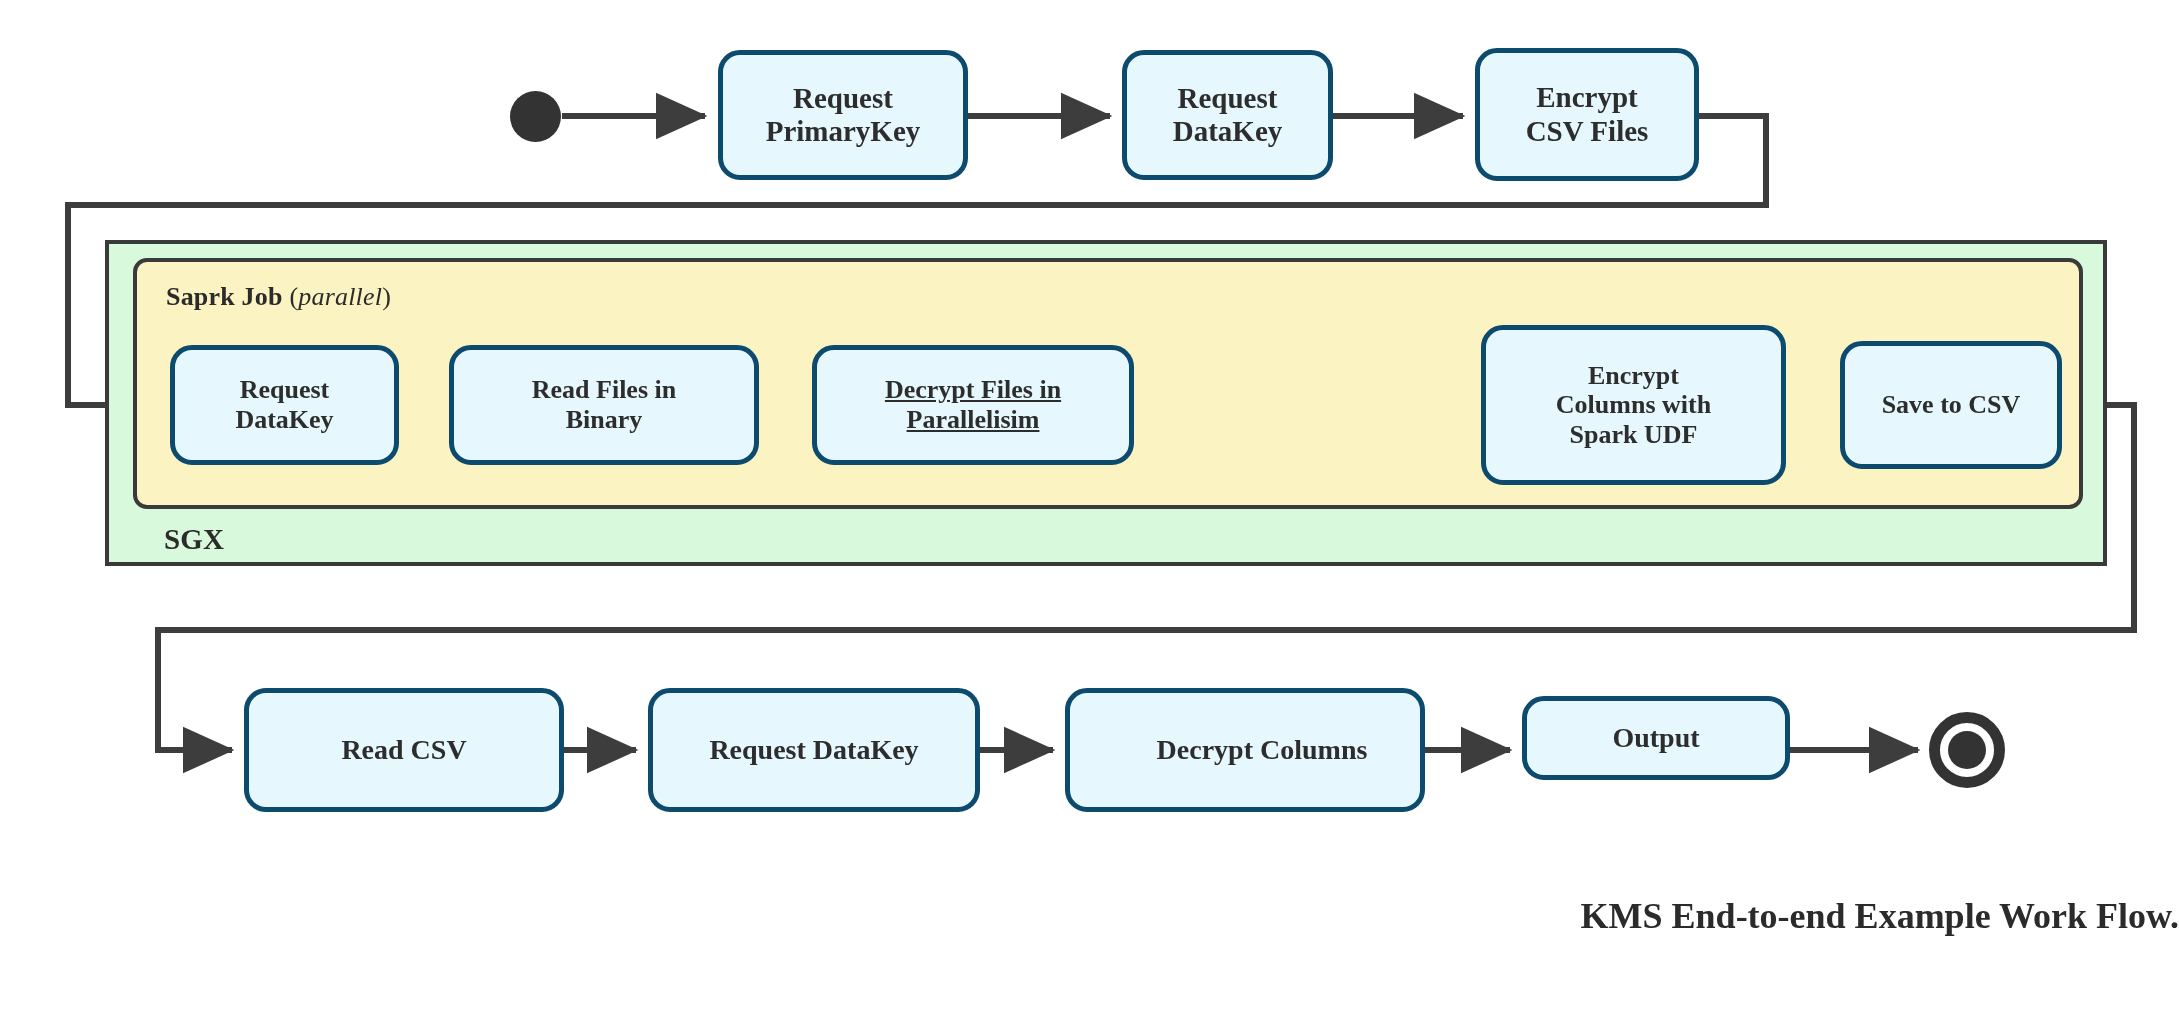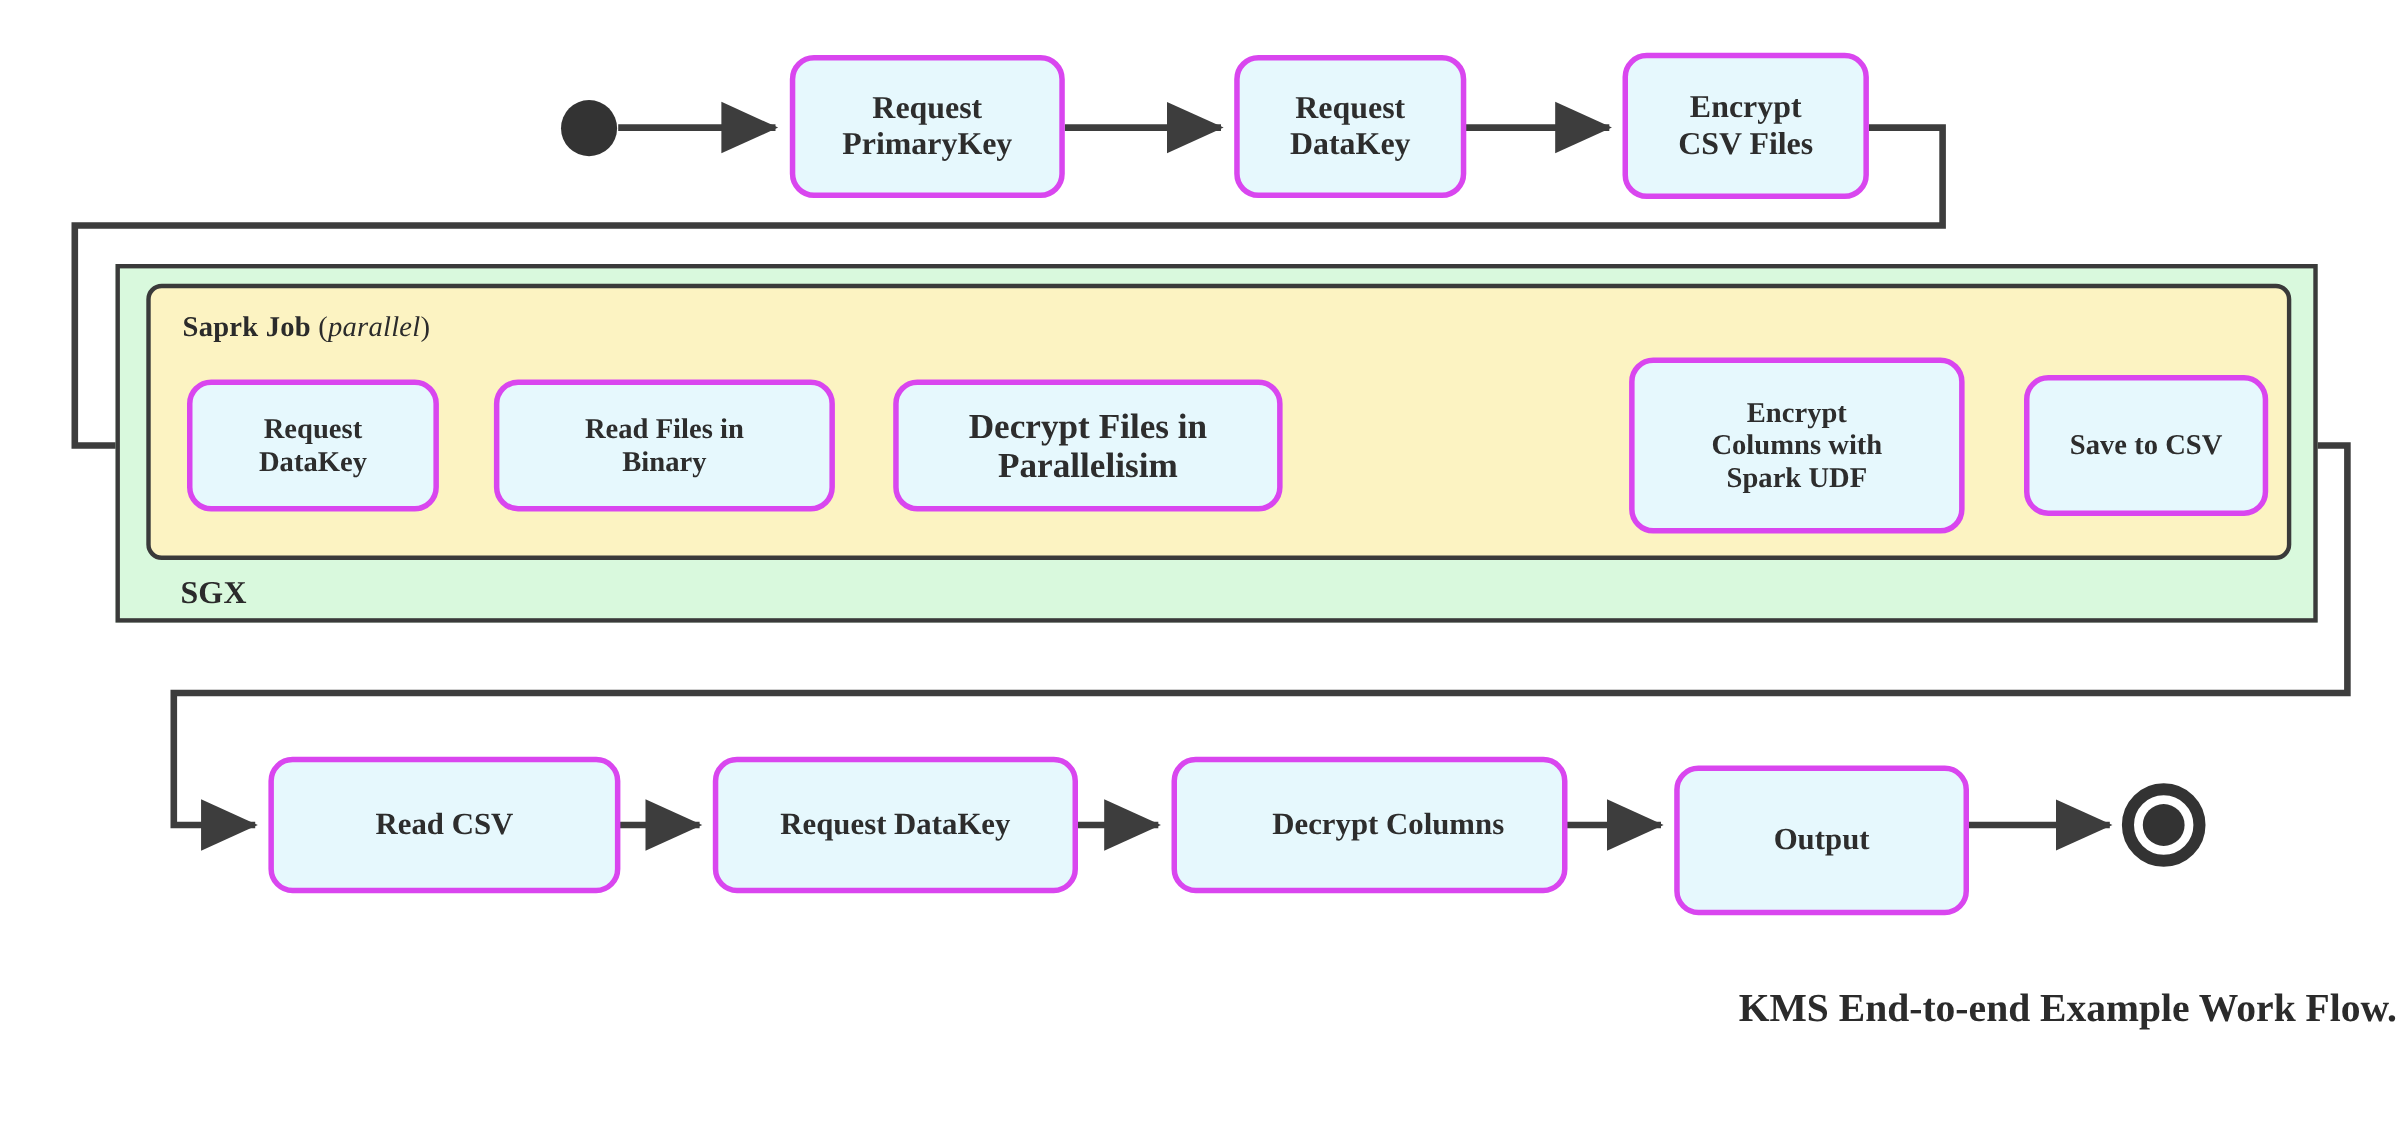--- a/index.html
+++ b/index.html
@@ -56,7 +56,7 @@
     position: absolute;
     box-sizing: border-box;
     background: #e6f8fd;
-    border: 5px solid #d946ef;
+    border: 5px solid #0c4a6e;
     border-radius: 22px;
     display: flex;
     align-items: center;

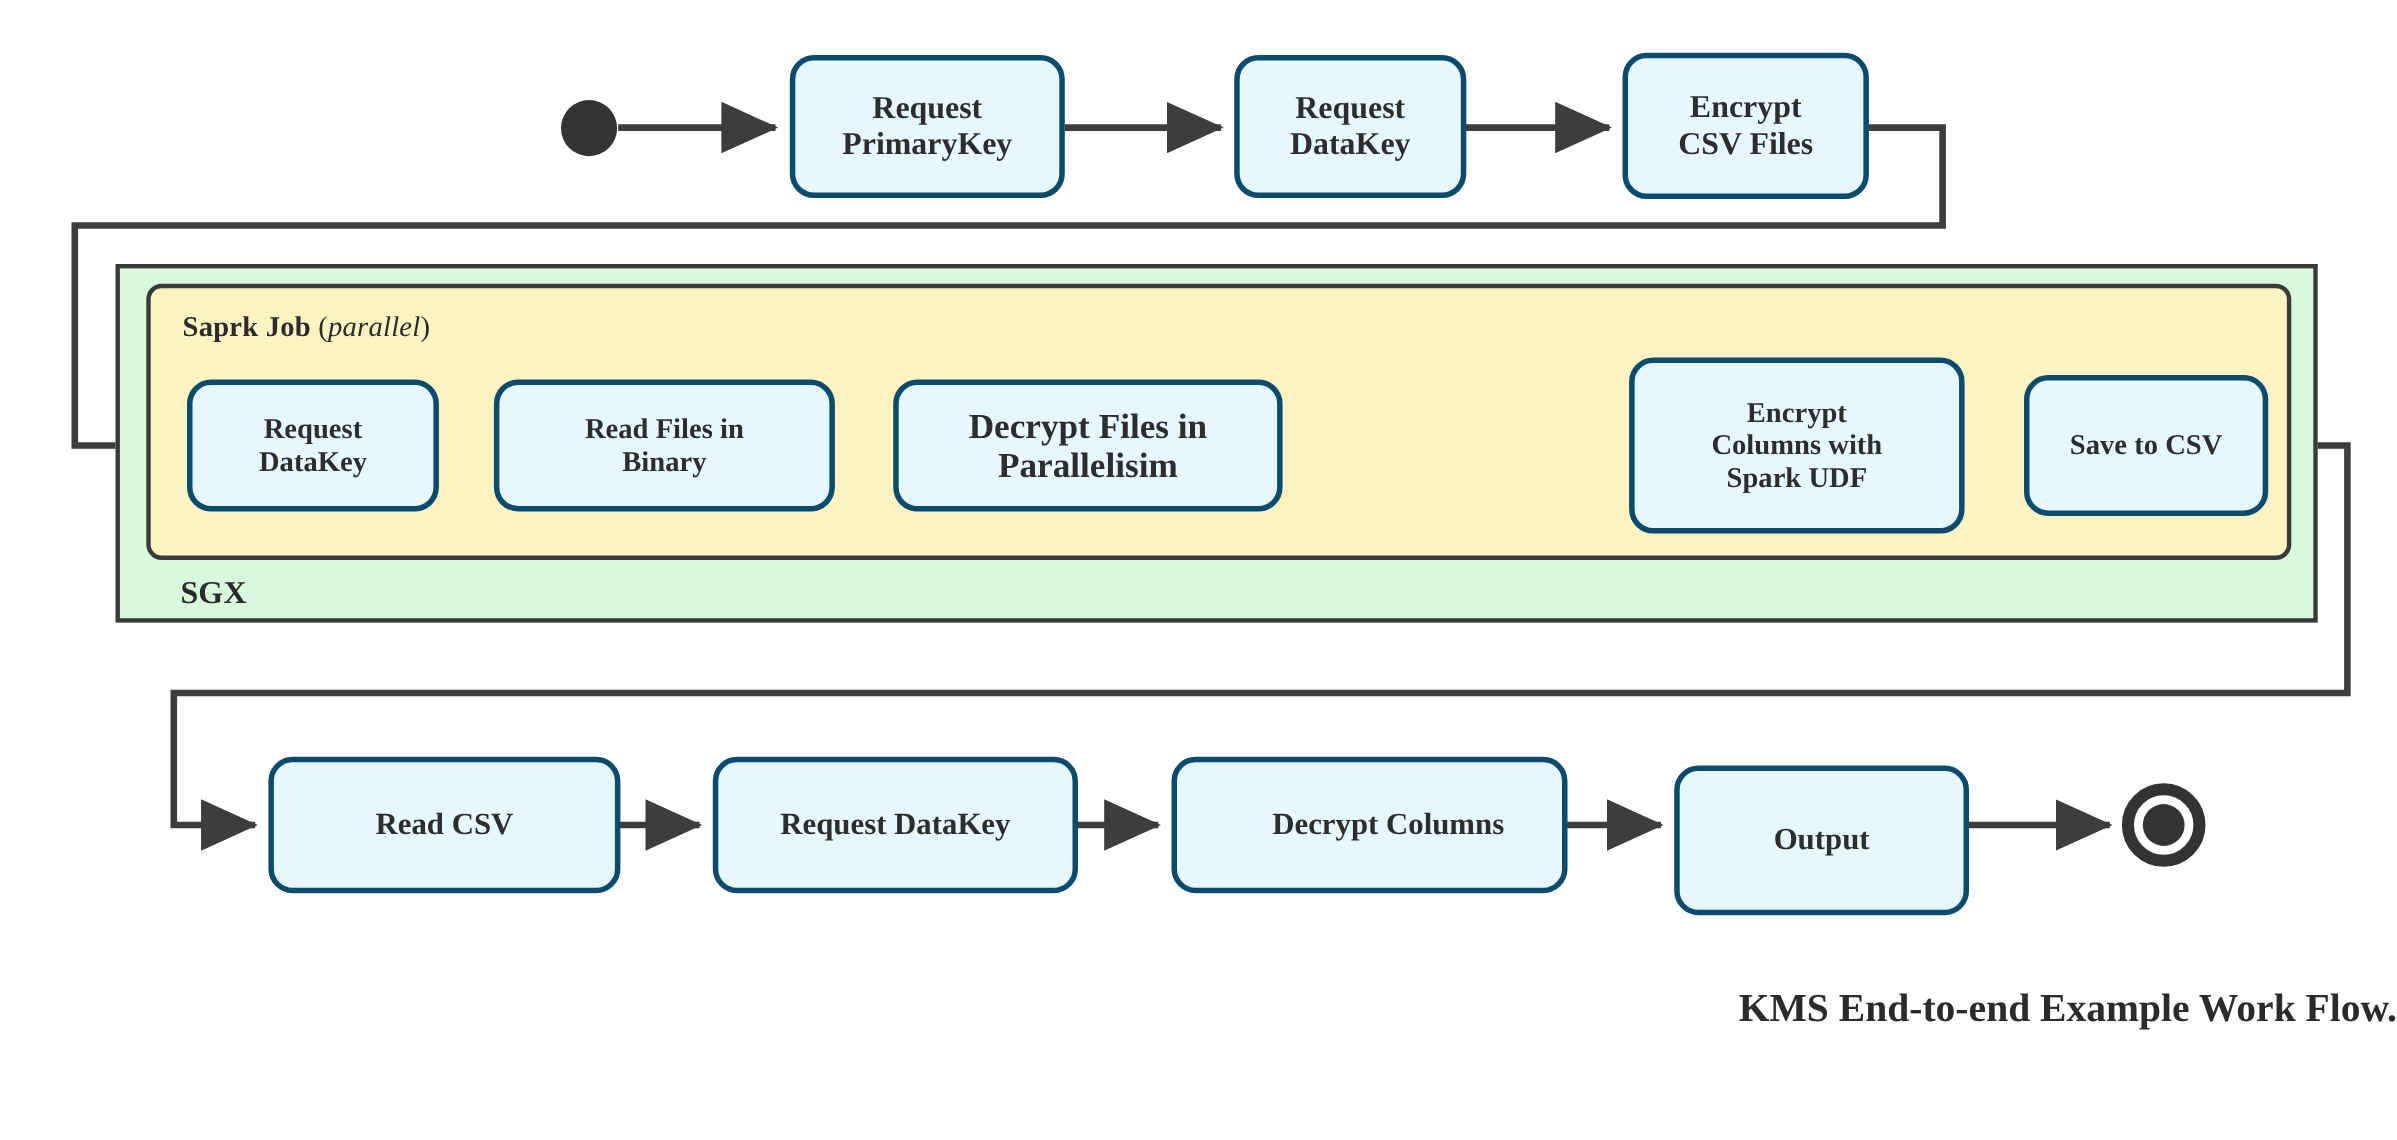--- a/index.html
+++ b/index.html
@@ -185,7 +185,7 @@
     </div>
   </div>
 
-  <div class="node" style="left:812px; top:345px; width:354px; height:120px; font-size:32px;">
+  <div class="node" style="left:812px; top:345px; width:322px; height:120px; font-size:26px;text-decoration:underline;">
     <div>
       <span>Decrypt Files in</span>
       <span>Parallelisim</span>

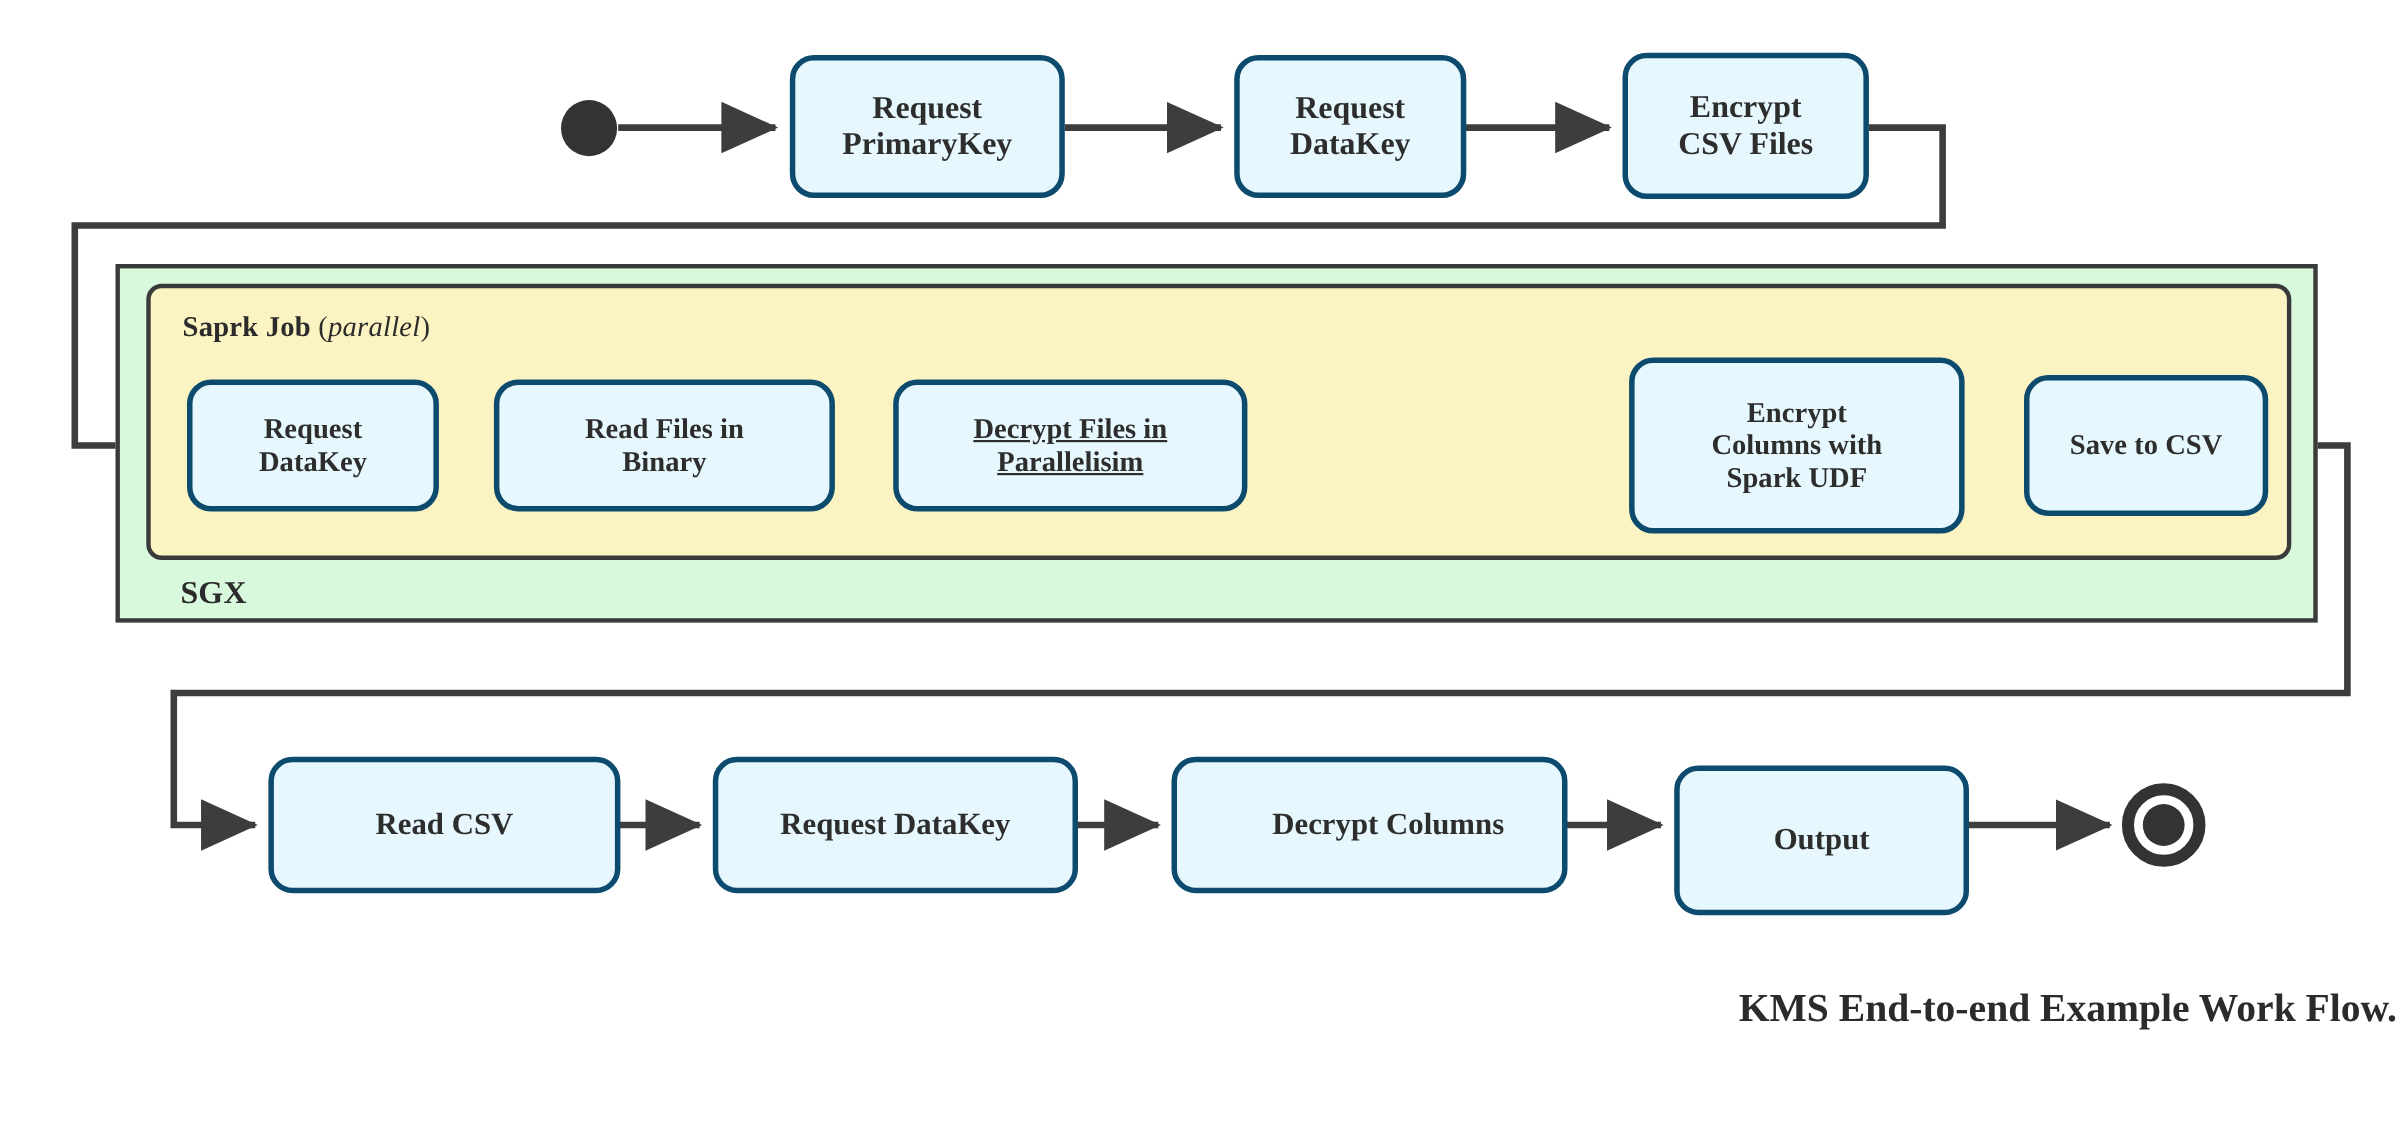--- a/index.html
+++ b/index.html
@@ -225,7 +225,7 @@
     </div>
   </div>
 
-  <div class="node" style="left:1522px; top:696px; width:268px; height:136px; font-size:28px;">
+  <div class="node" style="left:1522px; top:696px; width:268px; height:84px; font-size:28px;">
     <div>
       <span>Output</span>
     </div>

